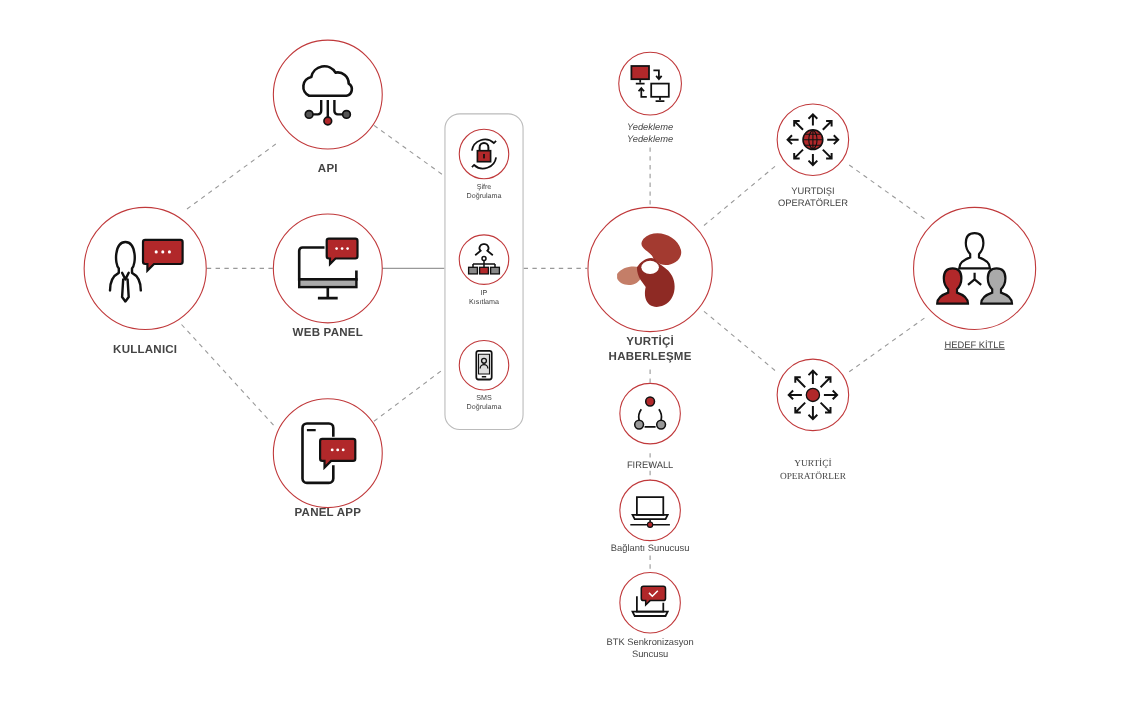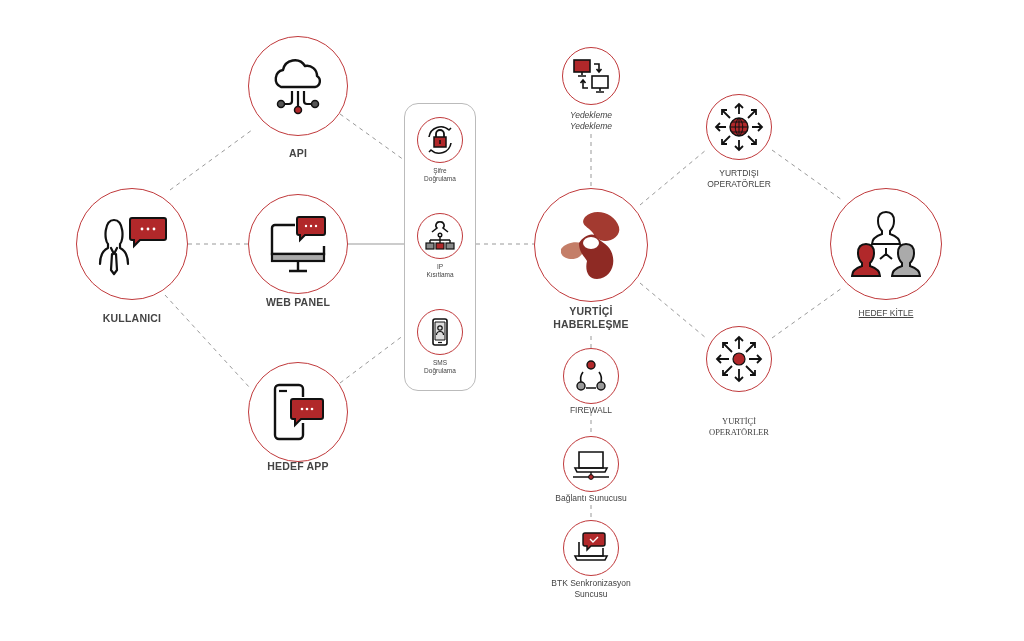--- a/index.html
+++ b/index.html
@@ -177,7 +177,7 @@
     <circle cx="30" cy="30" r="4" fill="#999" stroke="#111" stroke-width="1.4"></circle>
   </svg>
 </div>
-<div class="label lbl-sm" style="left:591px;top:405px;">FIREWALL</div>
+<div class="label lbl-sm" style="left:591px;top:417px;">FIREWALL</div>
 
 <div class="node" style="left:563px;top:436px;width:56px;height:56px;">
   <svg width="40" height="40" viewBox="0 0 40 40">

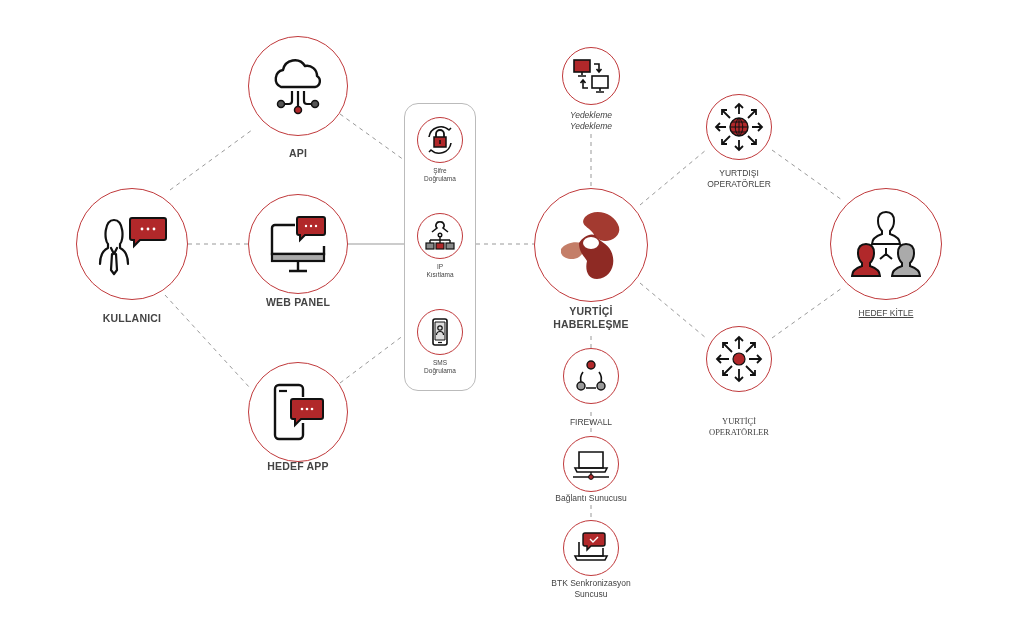--- a/index.html
+++ b/index.html
@@ -95,7 +95,7 @@
       </g>
   </svg>
 </div>
-<div class="label lbl-lg" style="left:298px;top:460px;">HEDEF APP</div>
+<div class="label lbl-lg" style="left:298px;top:460px;">PANEL APP</div>
 
 <div class="security-box"></div>
 

